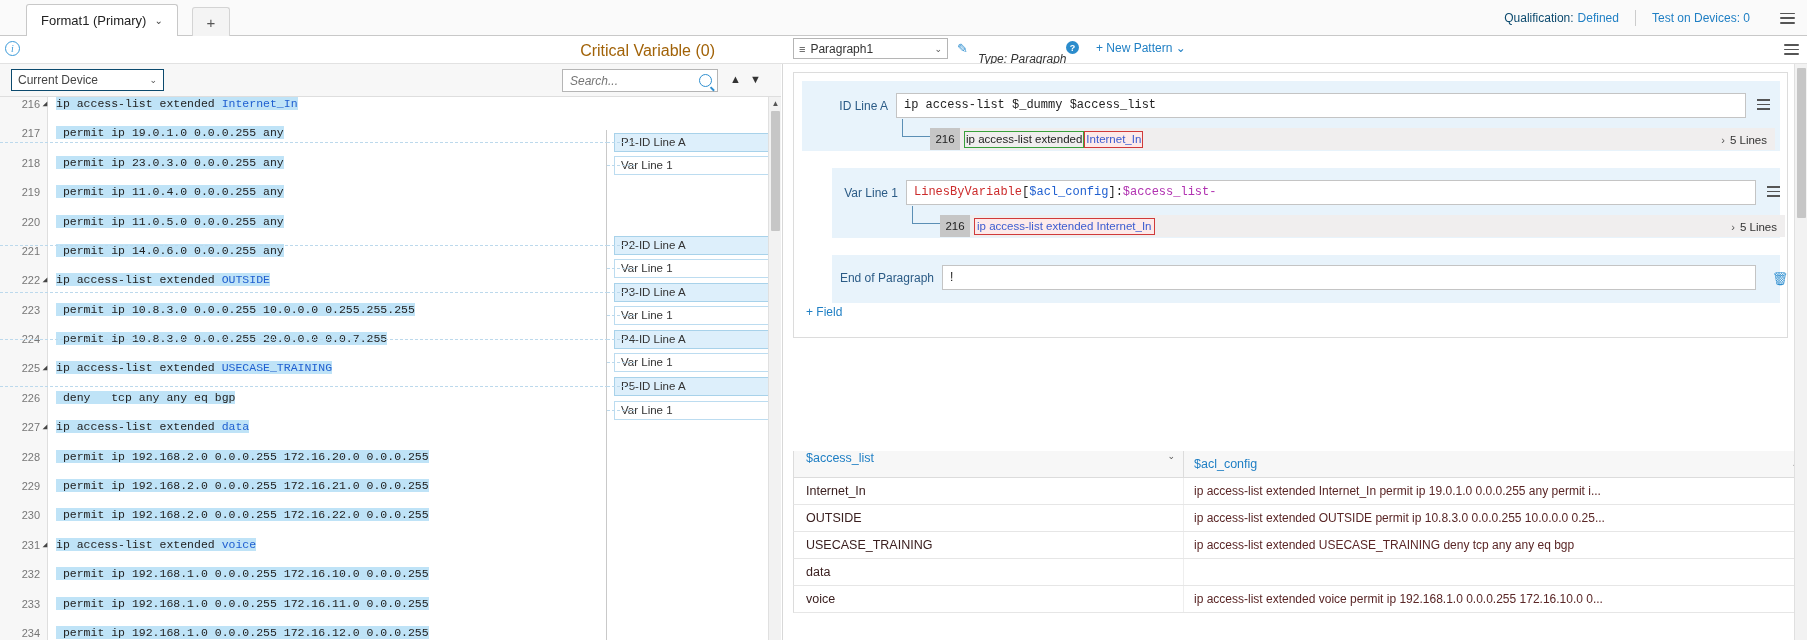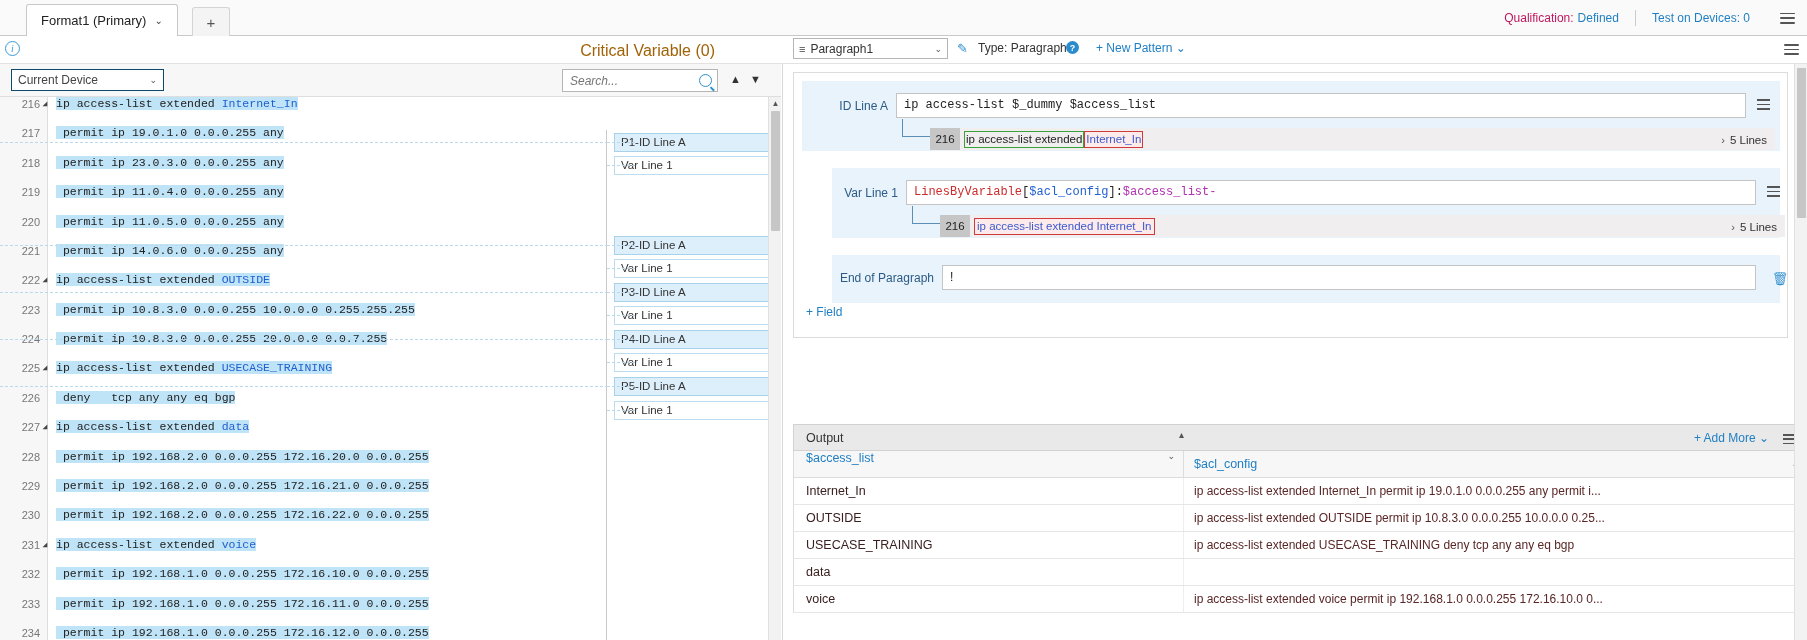--- a/index.html
+++ b/index.html
@@ -44,7 +44,7 @@
     display: flex; align-items: center; gap: 0;
     font-size: 12px; padding-right: 10px;
   }
-  .topright .lbl { color: #be185d; }
+  .topright .lbl { color: #0c4a6e; }
   .topright .val { color: #1f7fc4; margin-left: 4px; }
   .topright .group { padding: 0 16px; display: flex; align-items: center; }
   .vdiv { width: 1px; height: 16px; background: #ccc; }

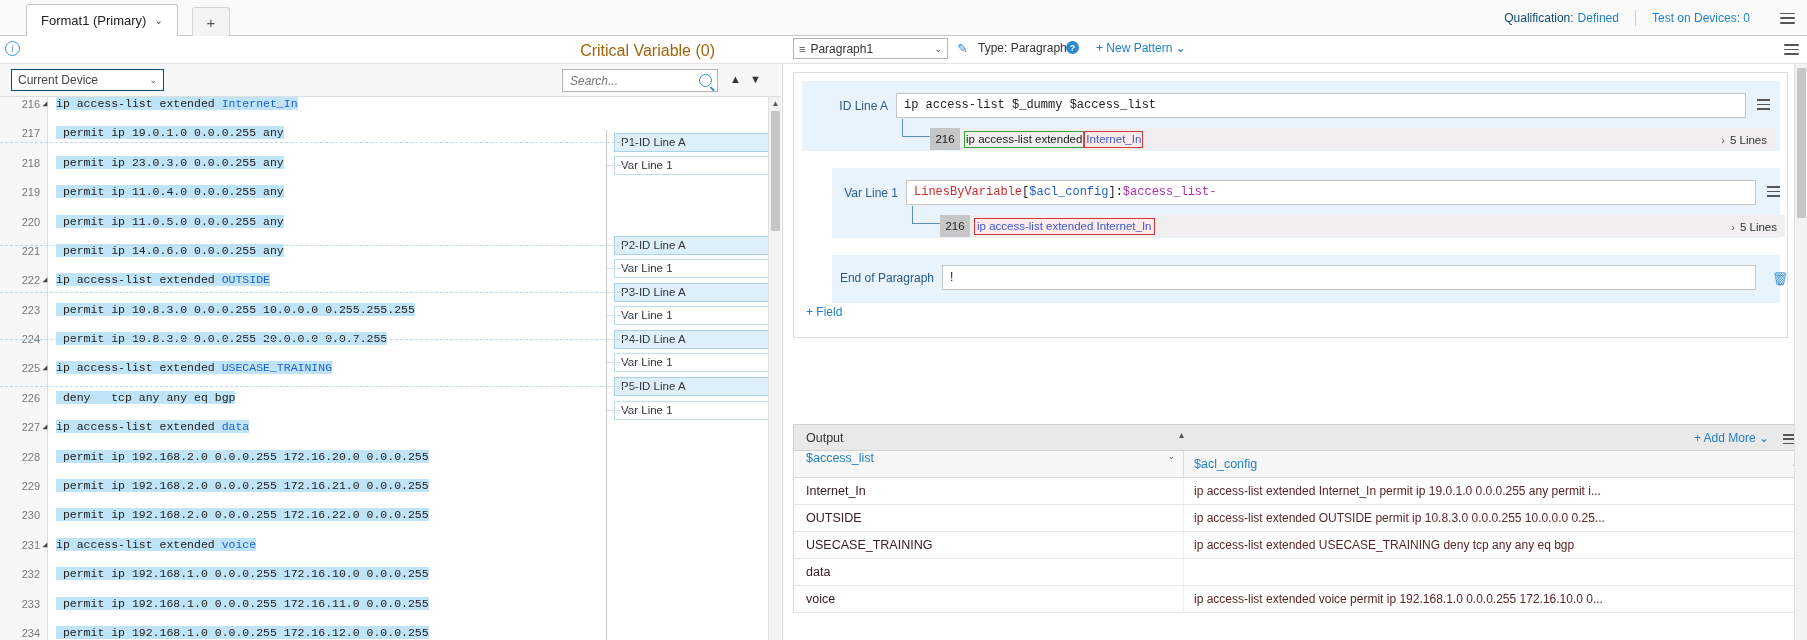--- a/index.html
+++ b/index.html
@@ -83,8 +83,8 @@
     width: 14px; height: 14px; font-size: 13px; color: #2f8fd0;
   }
   .typelbl {
-    position: absolute; left: 978px; top: 41px;
-    font-size: 12px; color: #333; white-space: nowrap;
+    position: absolute; left: 978px; top: 52px;
+    font-size: 12px; color: #333; white-space: nowrap; font-style: italic;
   }
   .qmark {
     position: absolute; left: 1066px; top: 41px;

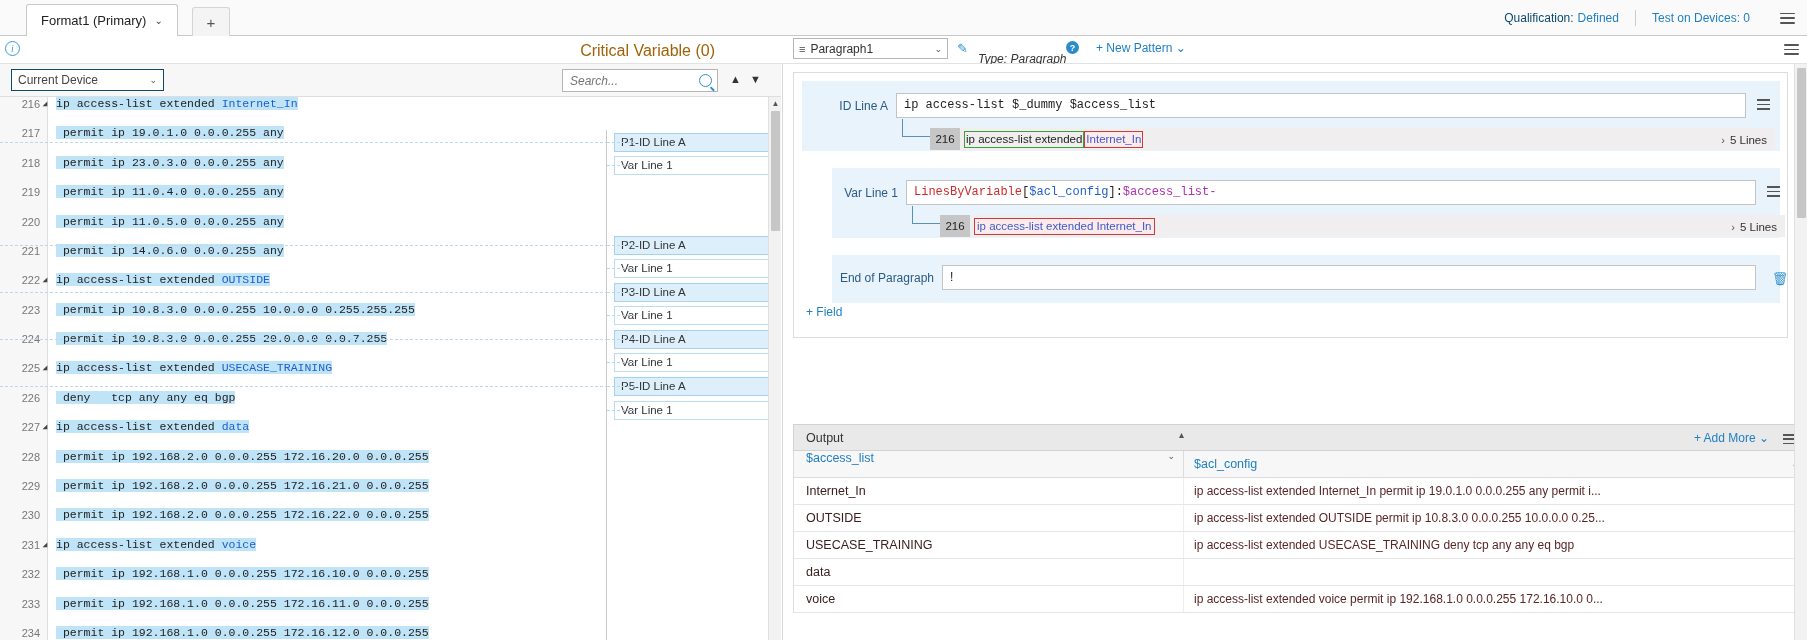--- a/index.html
+++ b/index.html
@@ -508,16 +508,6 @@
     <div class="addfield" style="left:23px; top:241px; position:absolute;">+ Field</div>
 
     <div class="output-sec">
-      <div class="out-header">
-        <span class="otitle">Output</span>
-        <span class="collapse-caret">▴</span>
-        <span class="addmore">+ Add More ⌄</span>
-        <span class="out-hamb">
-            <i></i>
-            <i></i>
-            <i></i>
-          </span>
-      </div>
 
       <div class="out-table">
         <div class="othead">

